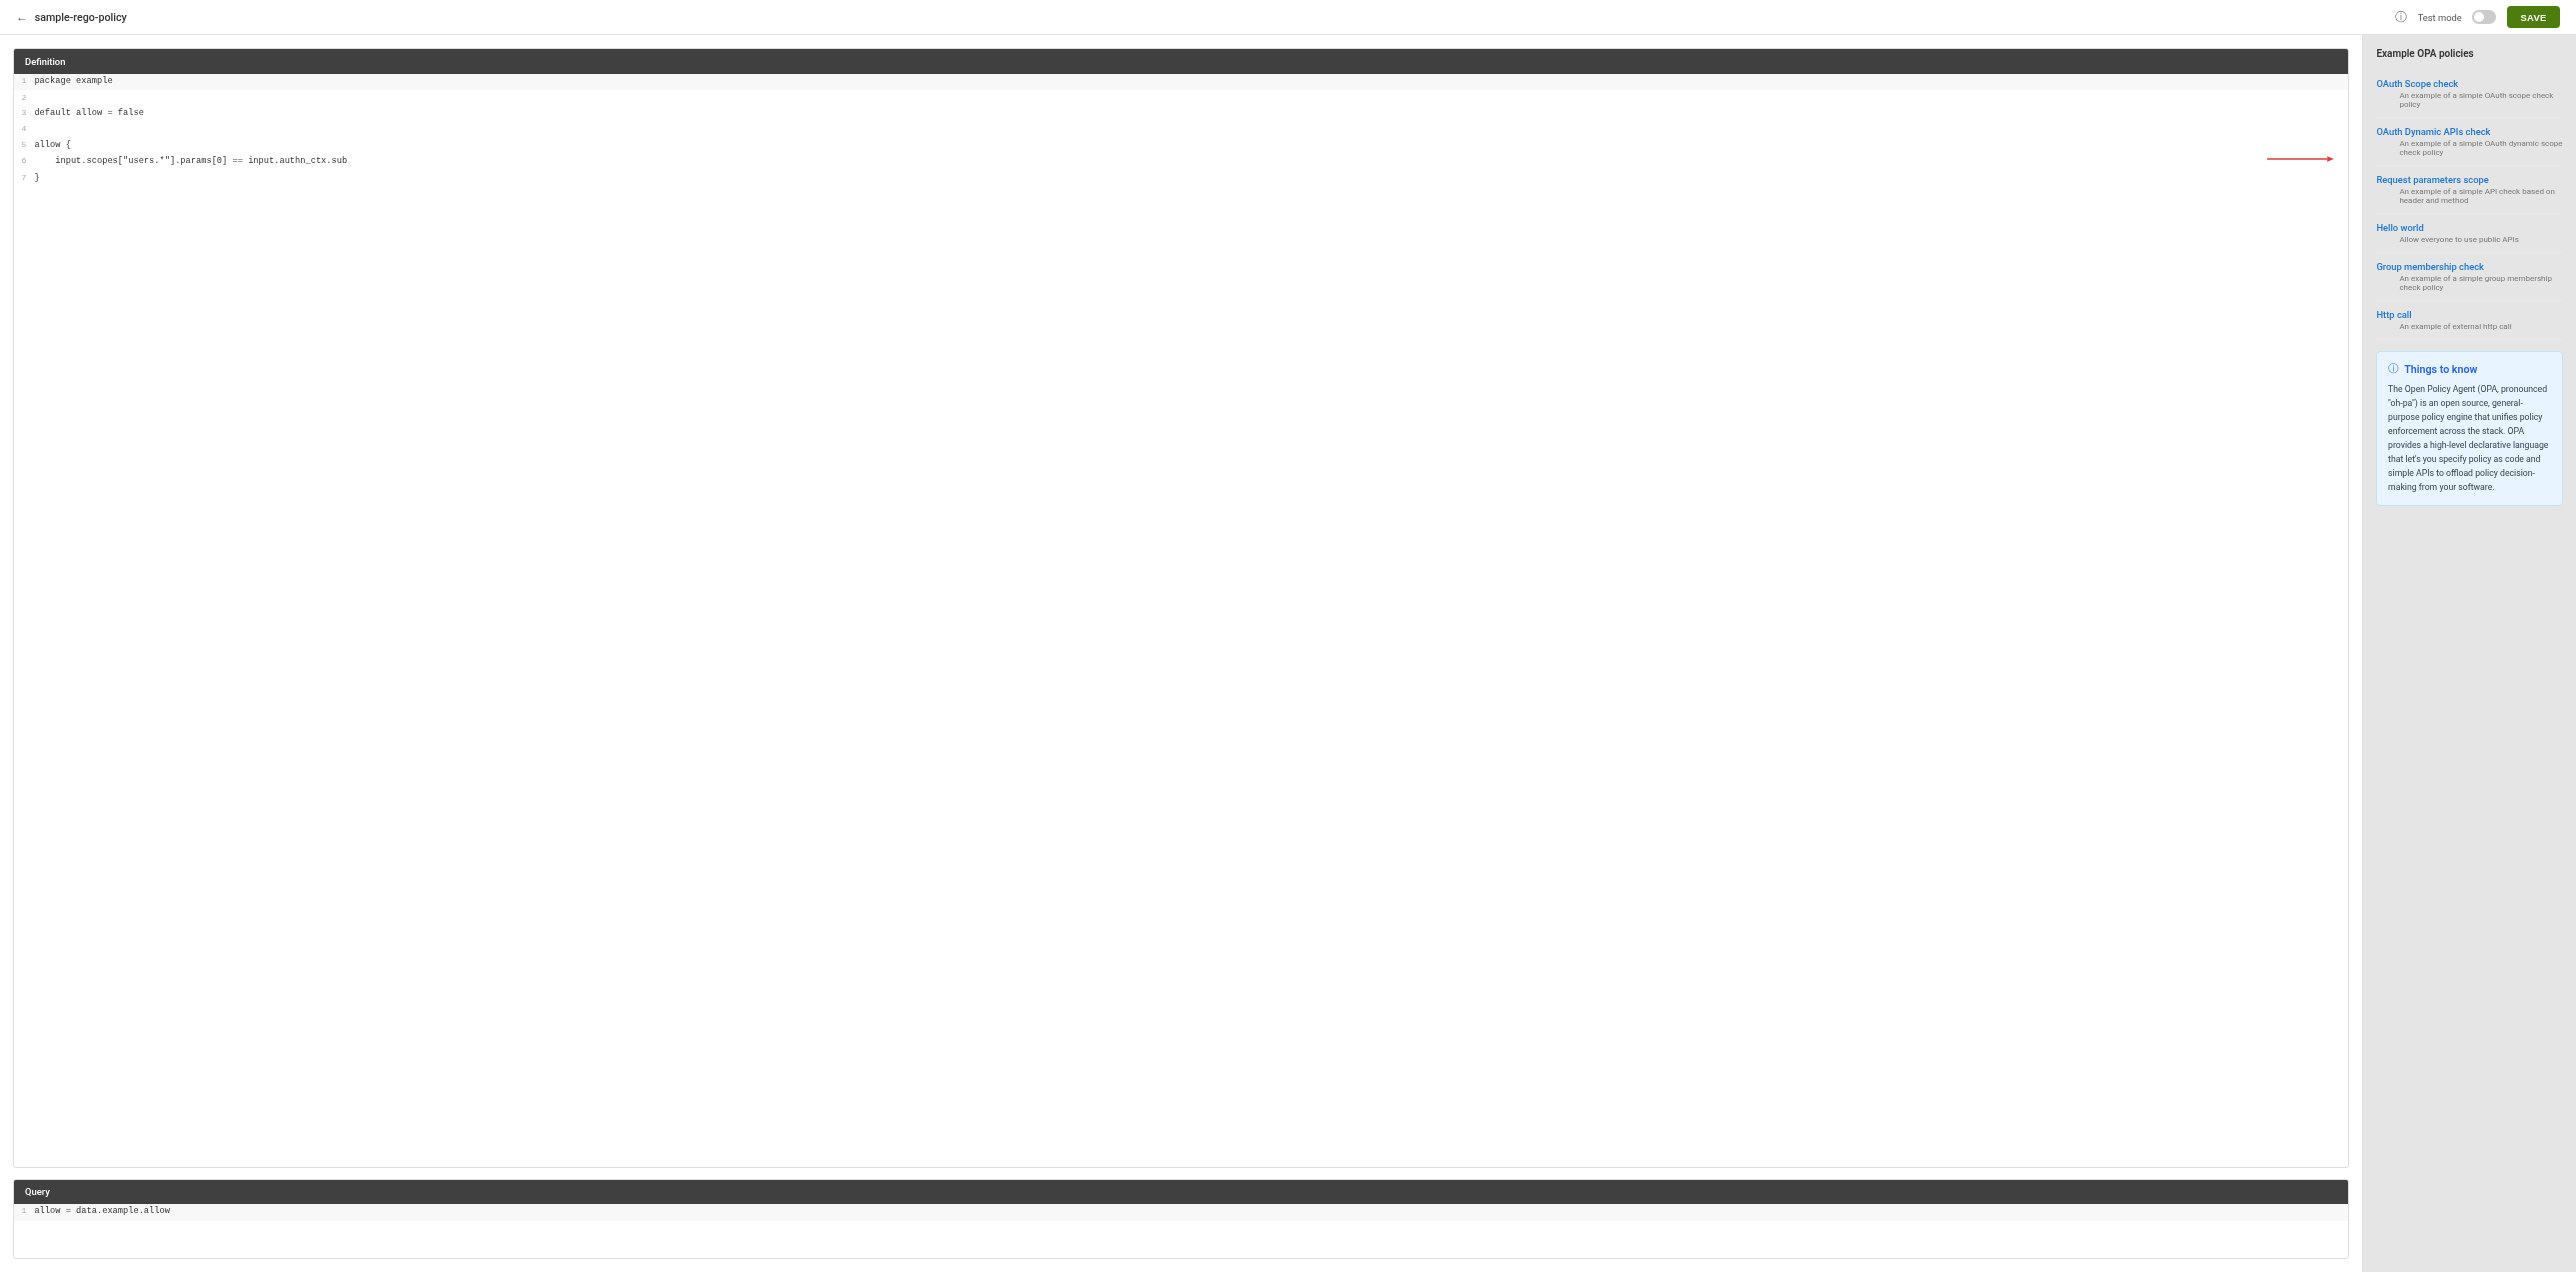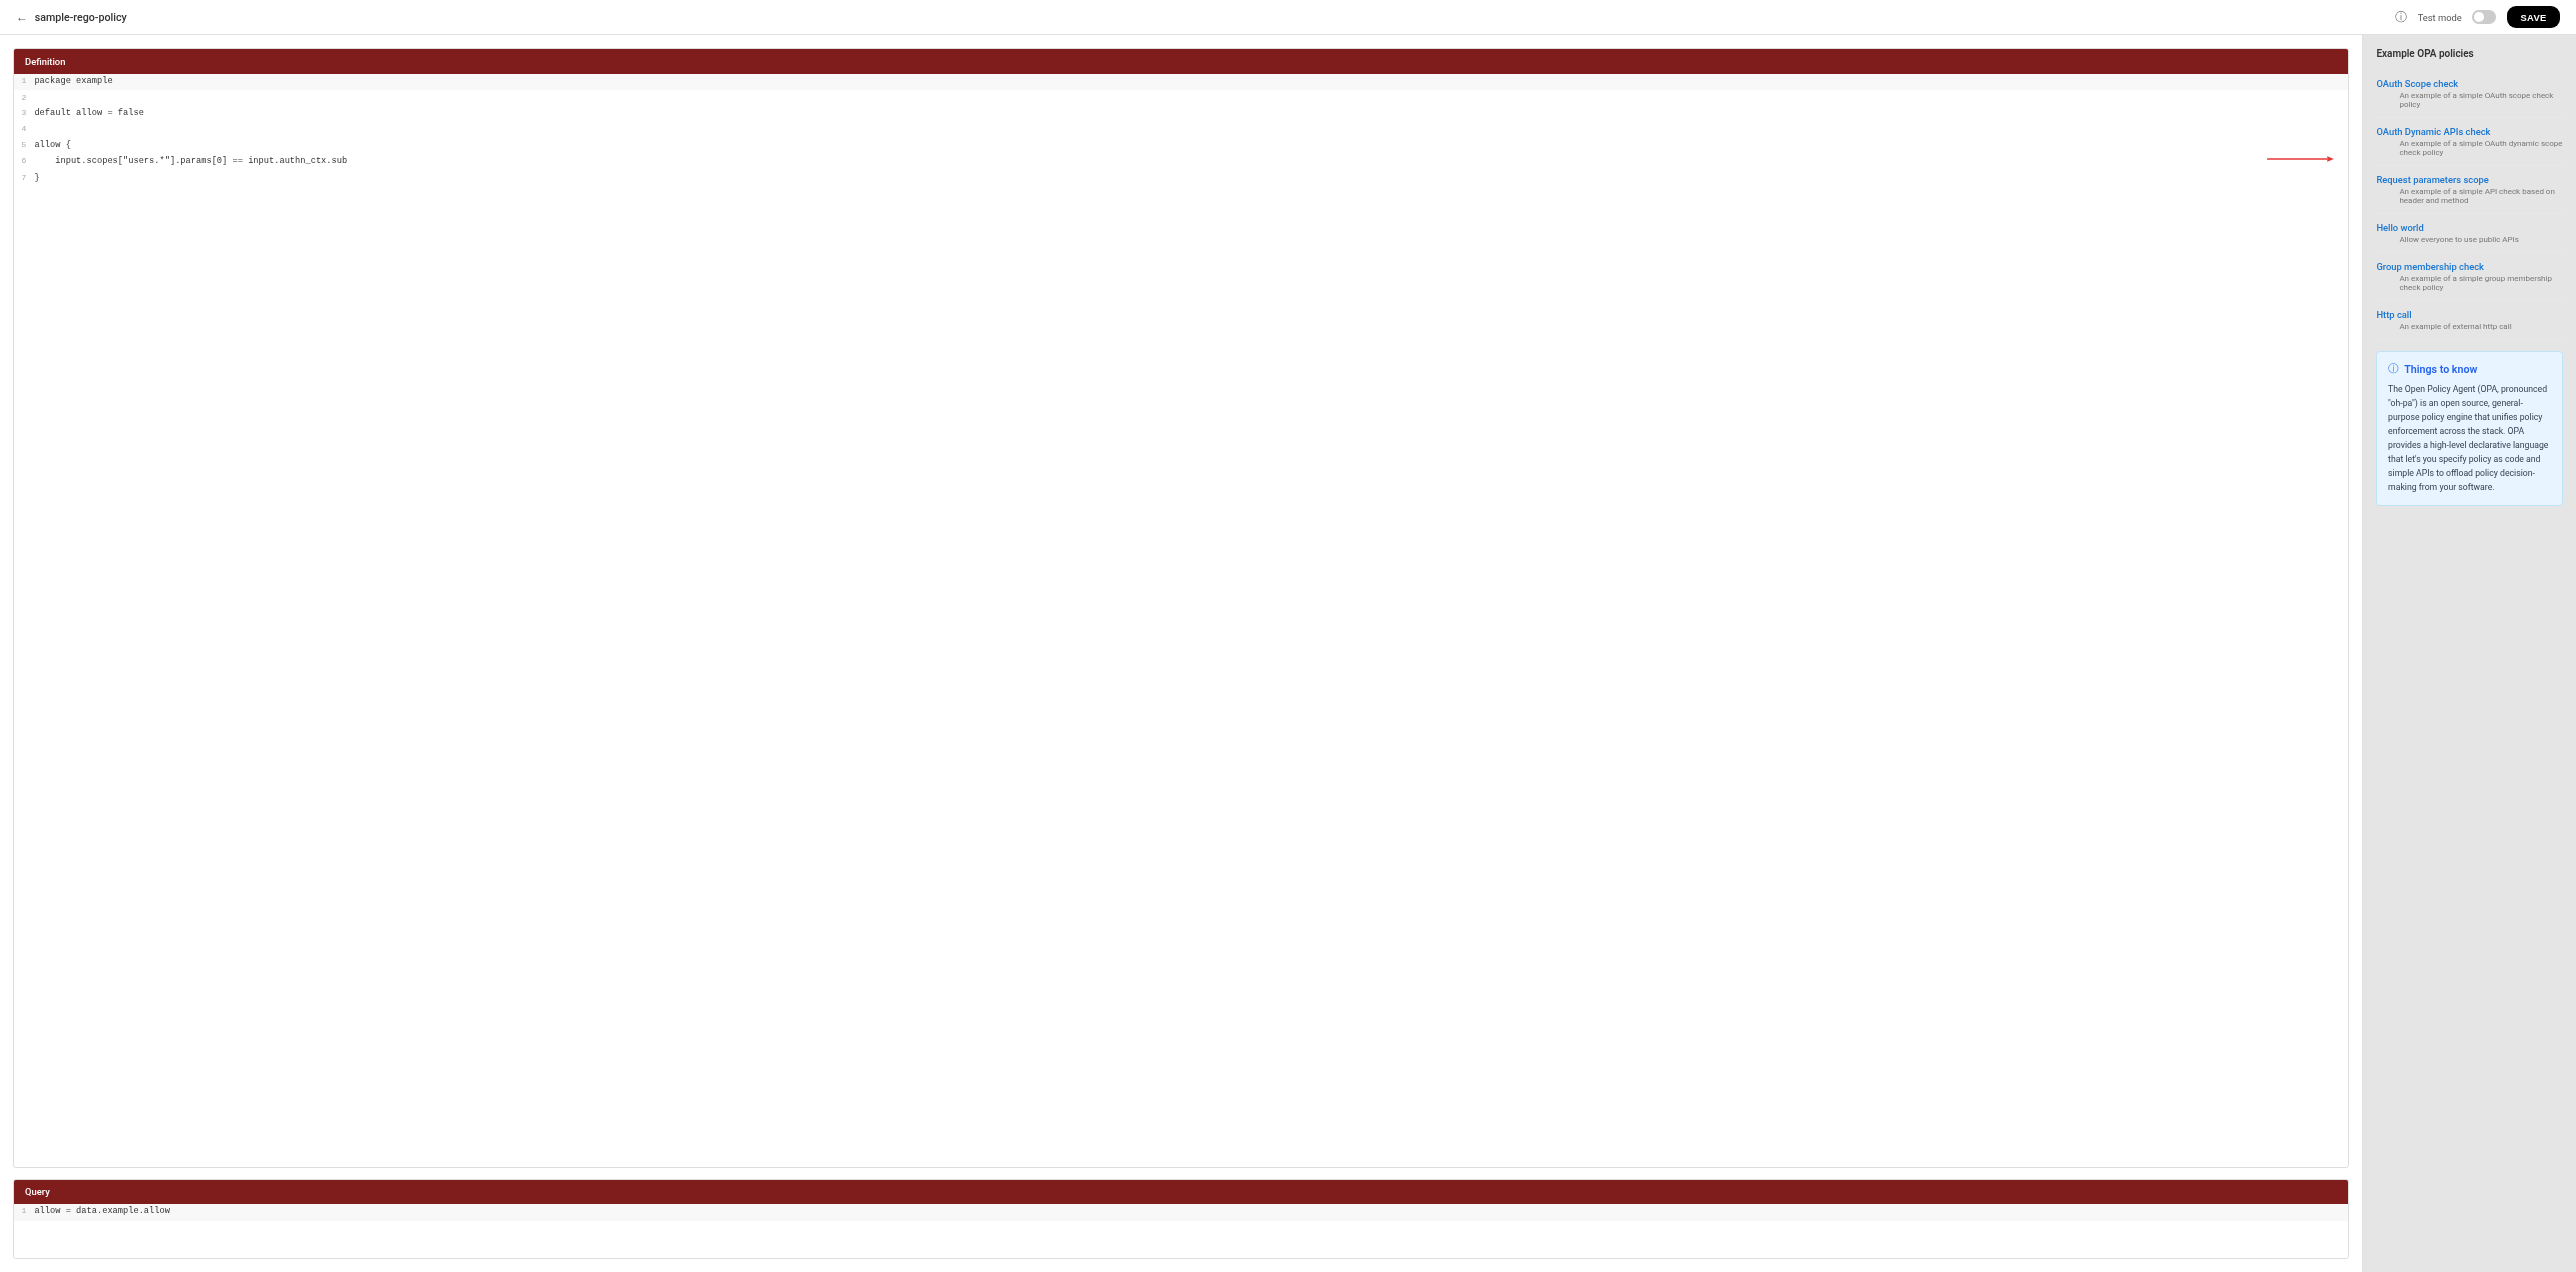--- a/index.html
+++ b/index.html
@@ -74,13 +74,13 @@
       transition: left 0.2s;
     }
     .save-button {
-      background: #000000;
+      background: #4d7c0f;
       color: white;
       border: none;
       padding: 5.4px 13.4px;
       font-size: 9.4px;
       font-weight: 600;
-      border-radius: 9px;
+      border-radius: 4px;
       cursor: pointer;
       letter-spacing: 0.3px;
     }

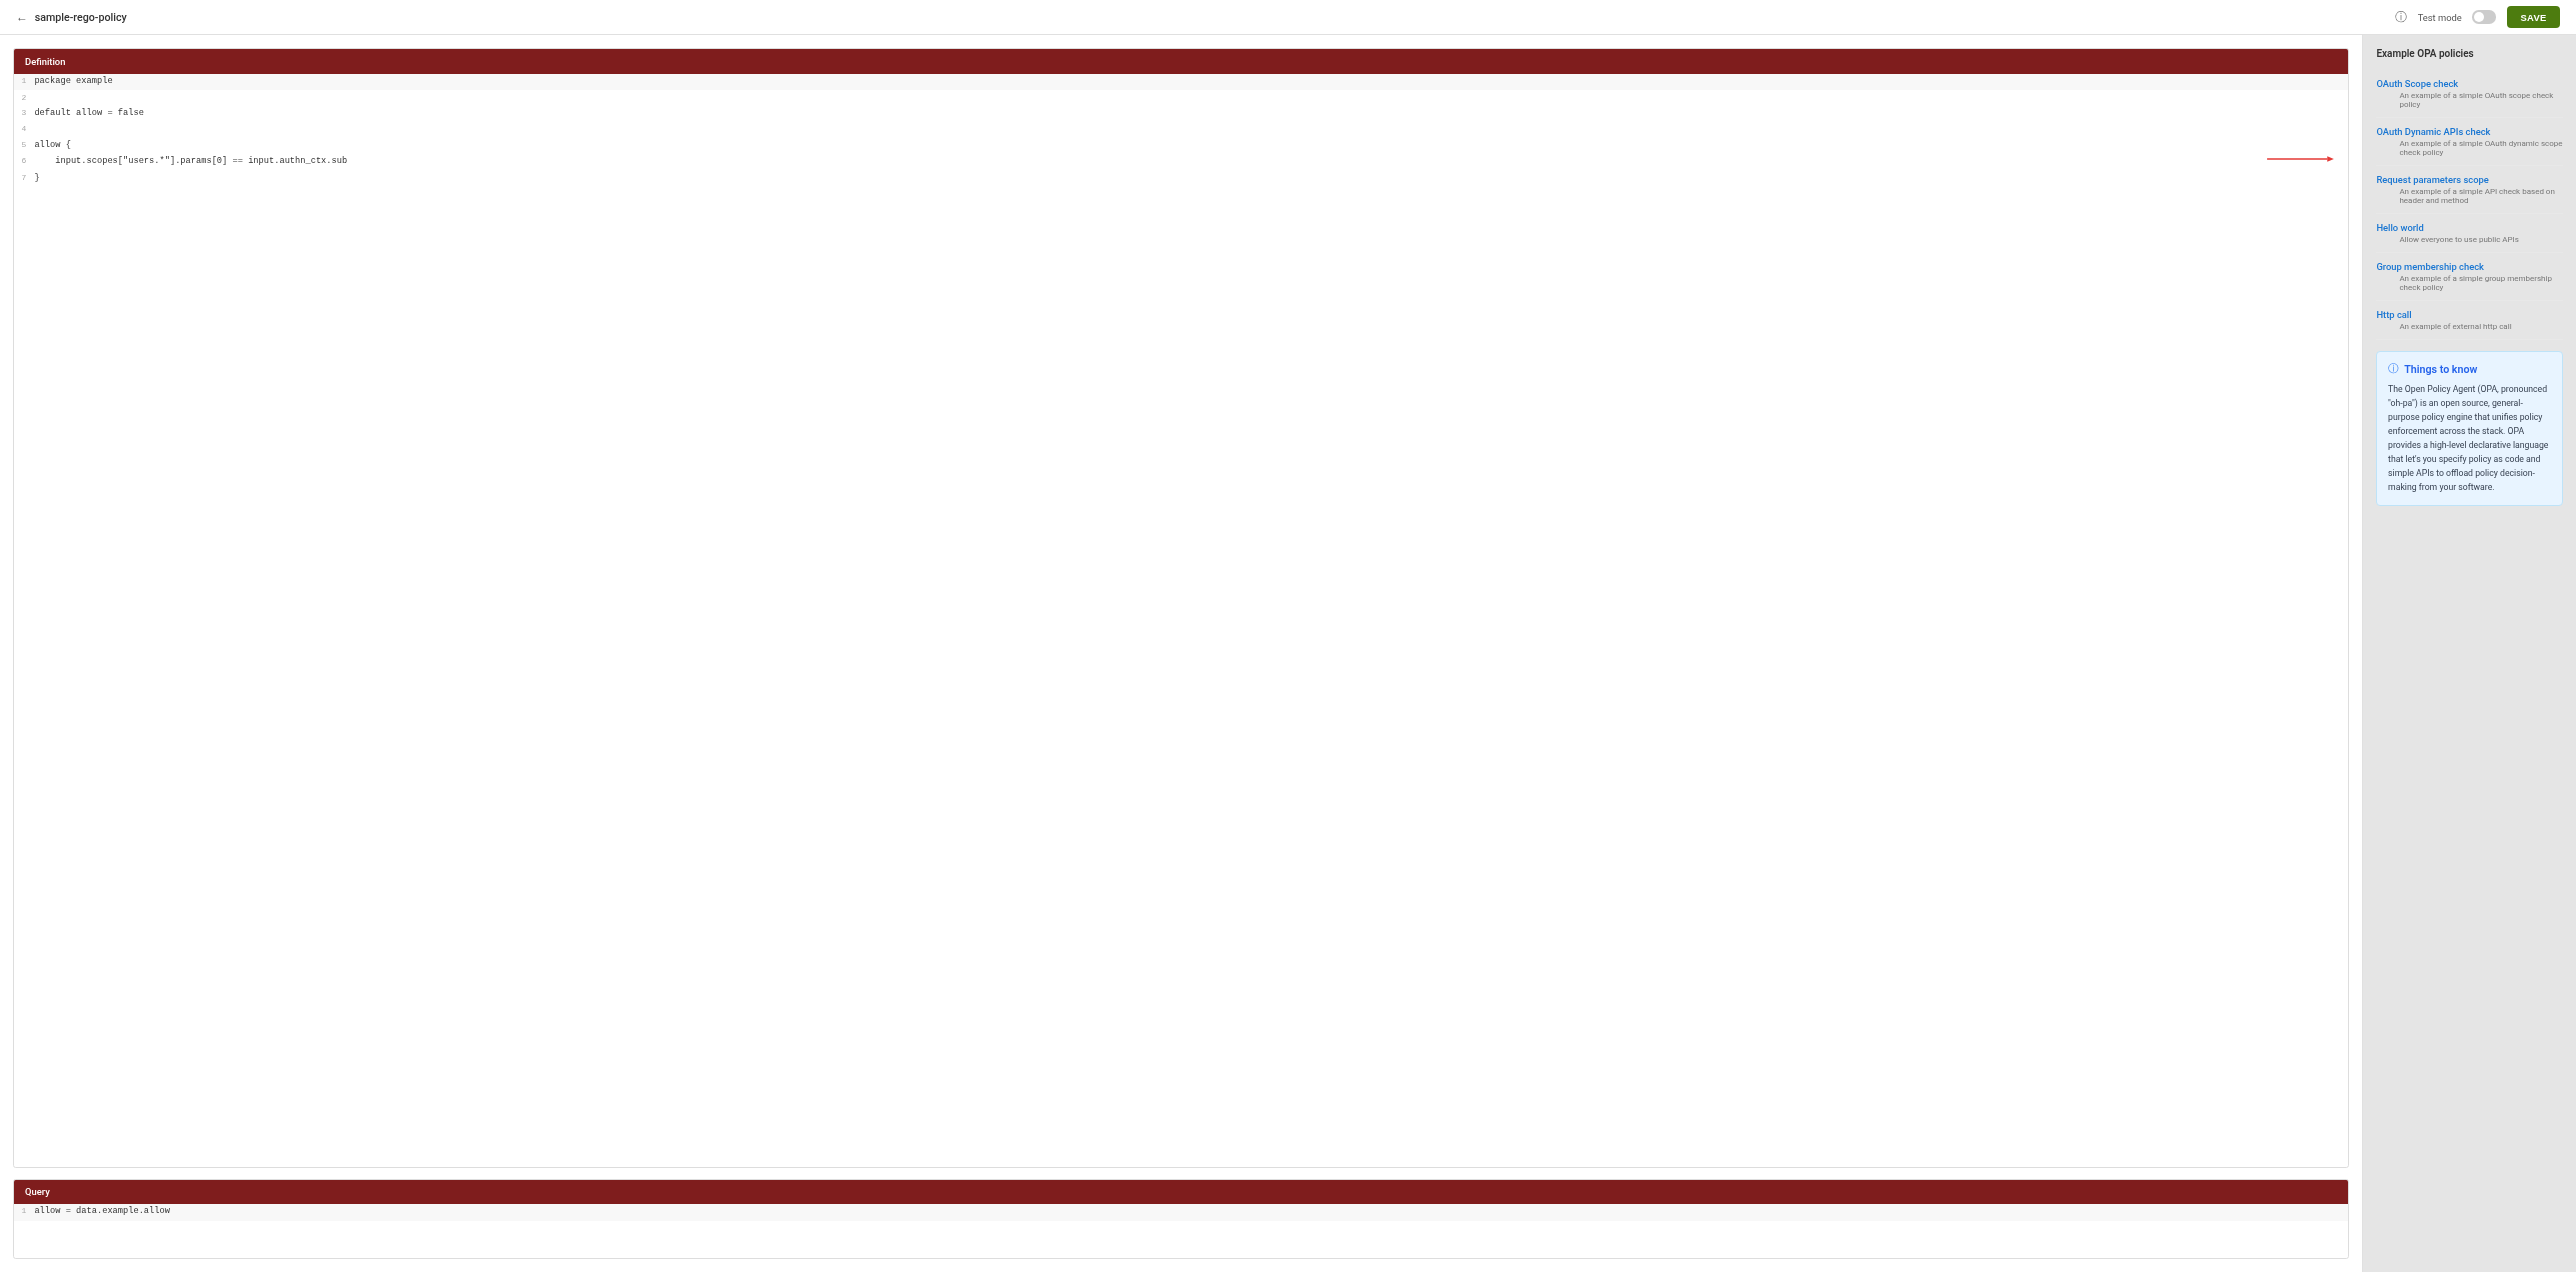--- a/index.html
+++ b/index.html
@@ -110,7 +110,7 @@
       background: #fff;
     }
     .panel-header {
-      background: #7f1d1d;
+      background: #404040;
       color: white;
       padding: 6.7px 10.7px;
       font-size: 9.4px;

